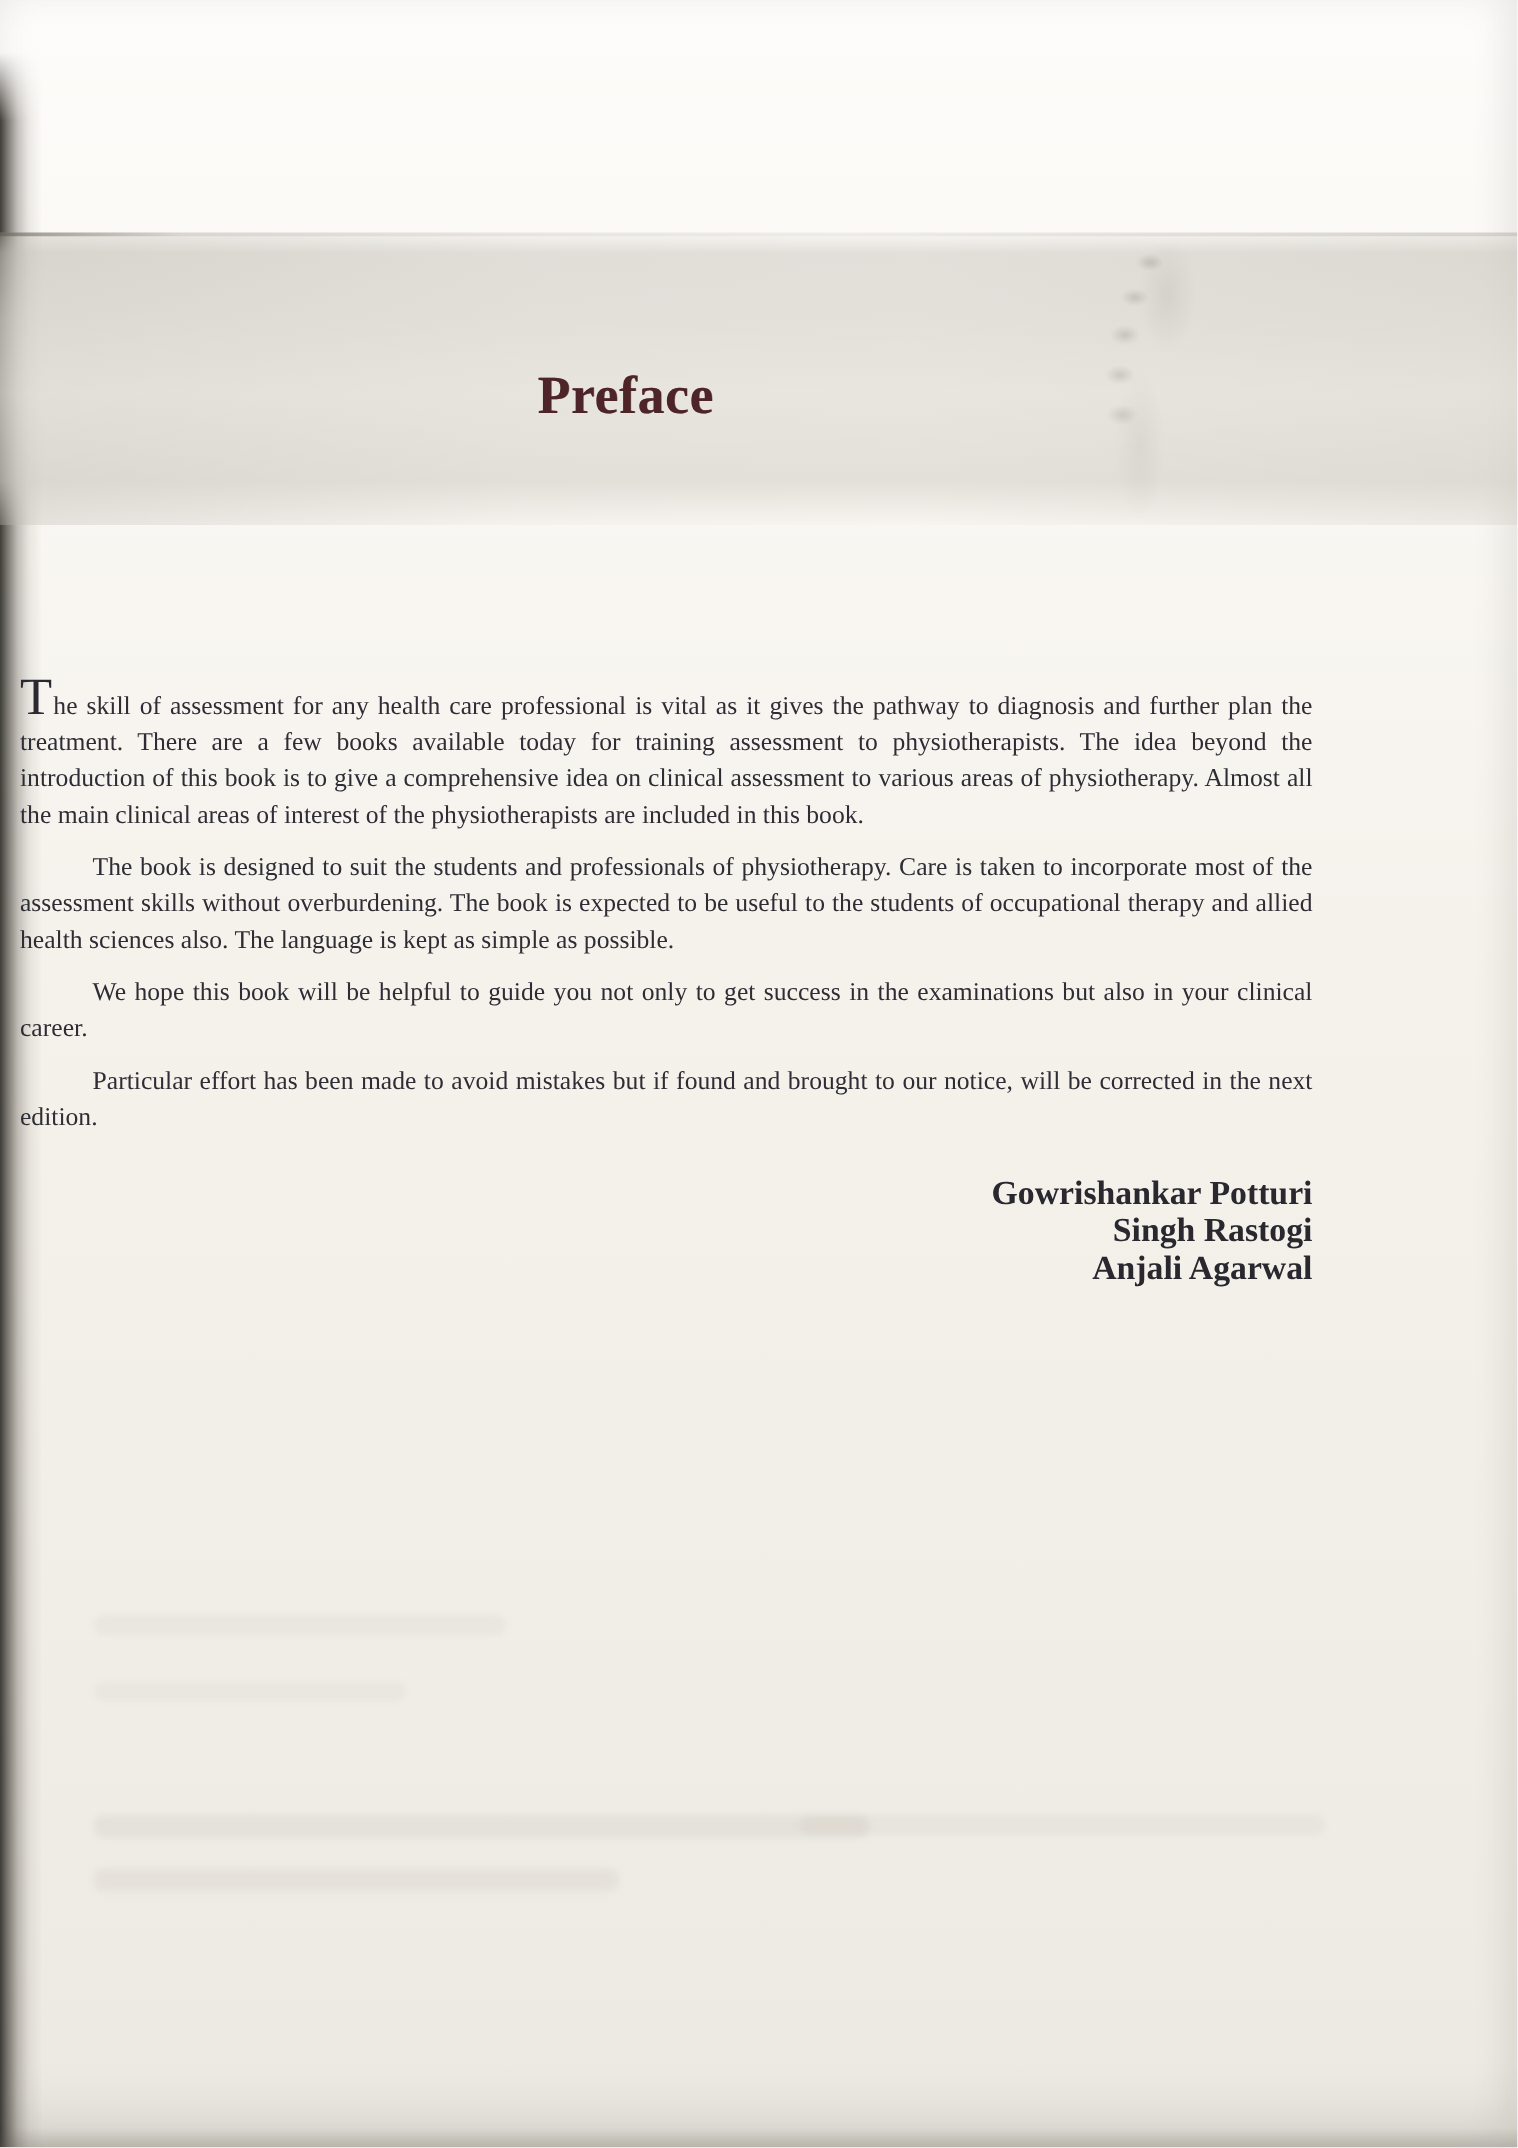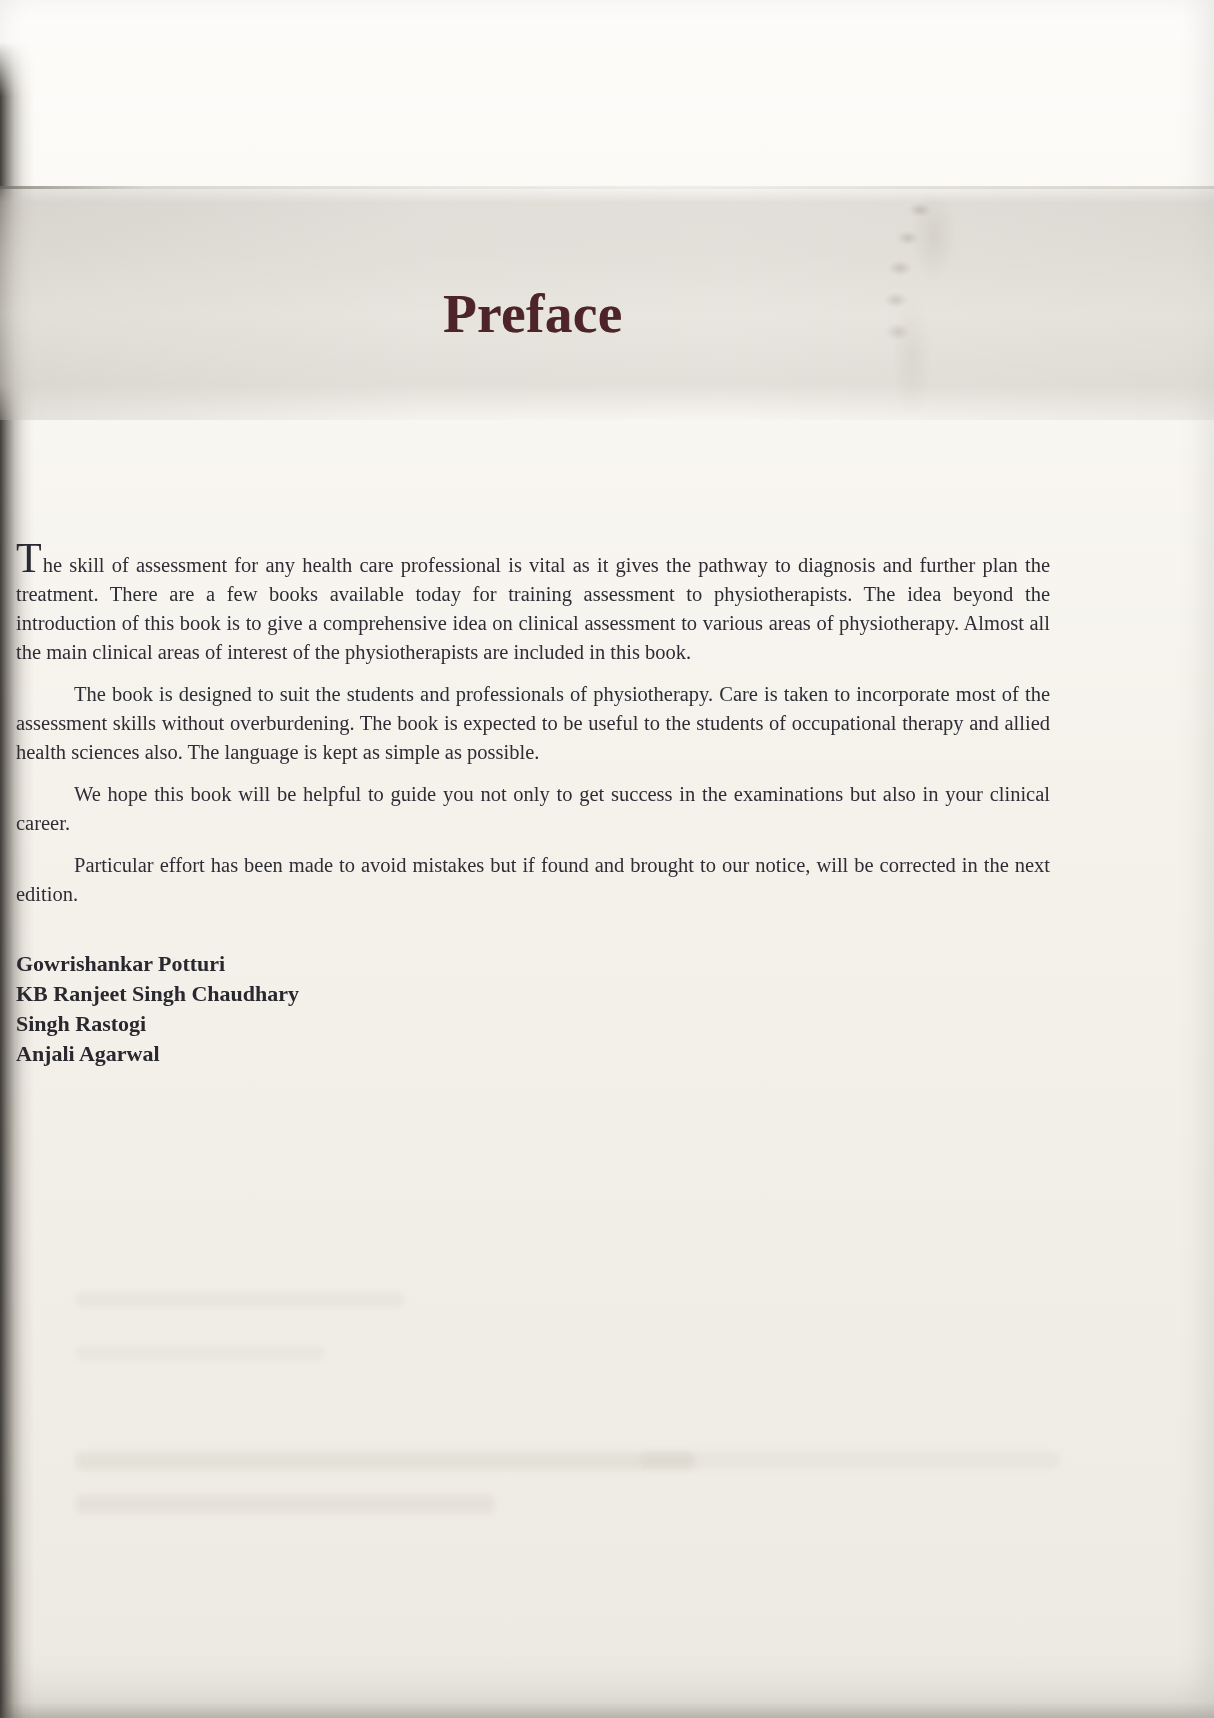--- a/index.html
+++ b/index.html
@@ -79,13 +79,12 @@
 
   .page-title {
     position: absolute;
-    left: 430px; top: 282px;
-    font-size: 55px;
+    left: 430px; top: 292px;
+    font-size: 43px;
     font-weight: bold;
     letter-spacing: 0.5px;
     color: #4d2427;
     text-shadow: 0.4px 0.4px 0 rgba(77,36,39,0.55);
-    margin-left: 13px;
   }
 
   .body-copy {

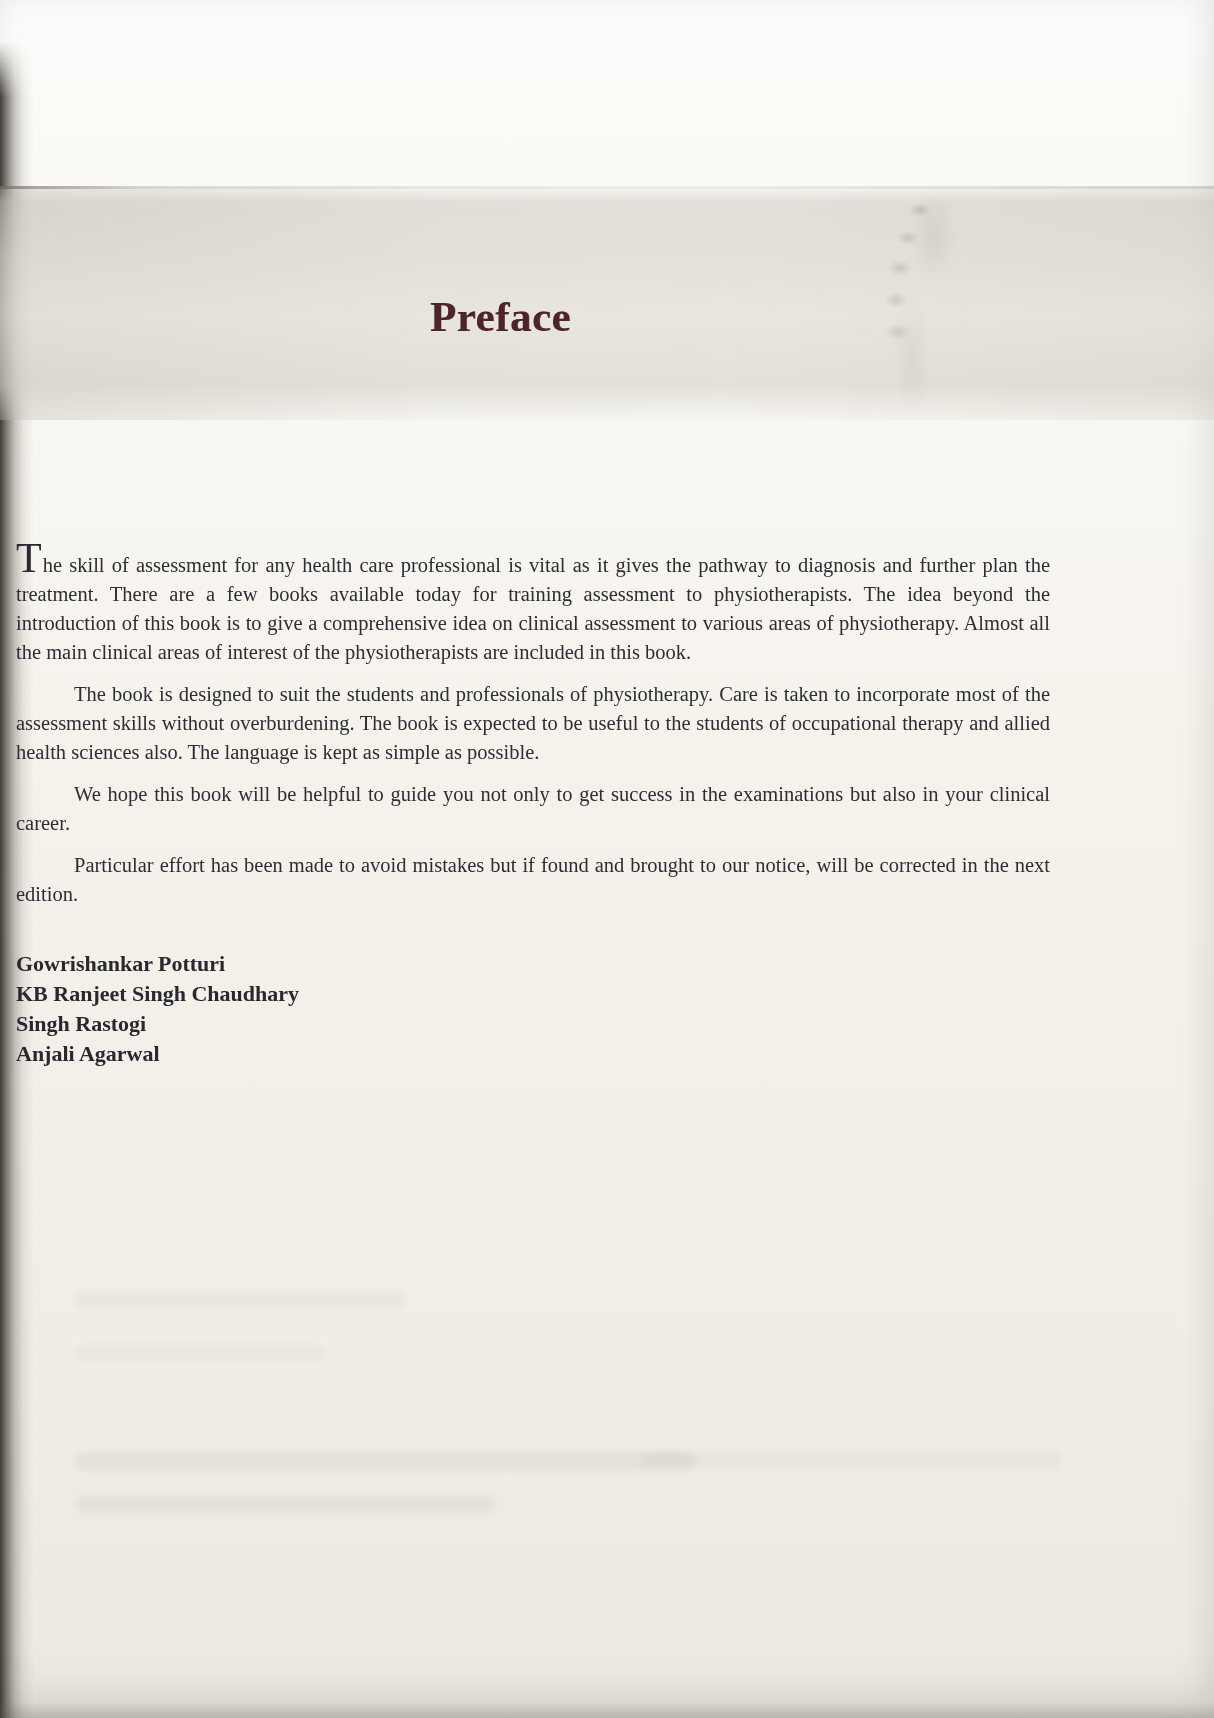--- a/index.html
+++ b/index.html
@@ -111,9 +111,10 @@
   }
 
   .authors {
-    margin-top: 40px;
+    margin-top: 30px;
+    text-align: right;
     font-weight: bold;
-    font-size: 22px;
+    font-size: 27px;
     line-height: 30px;
     color: #29282f;
   }

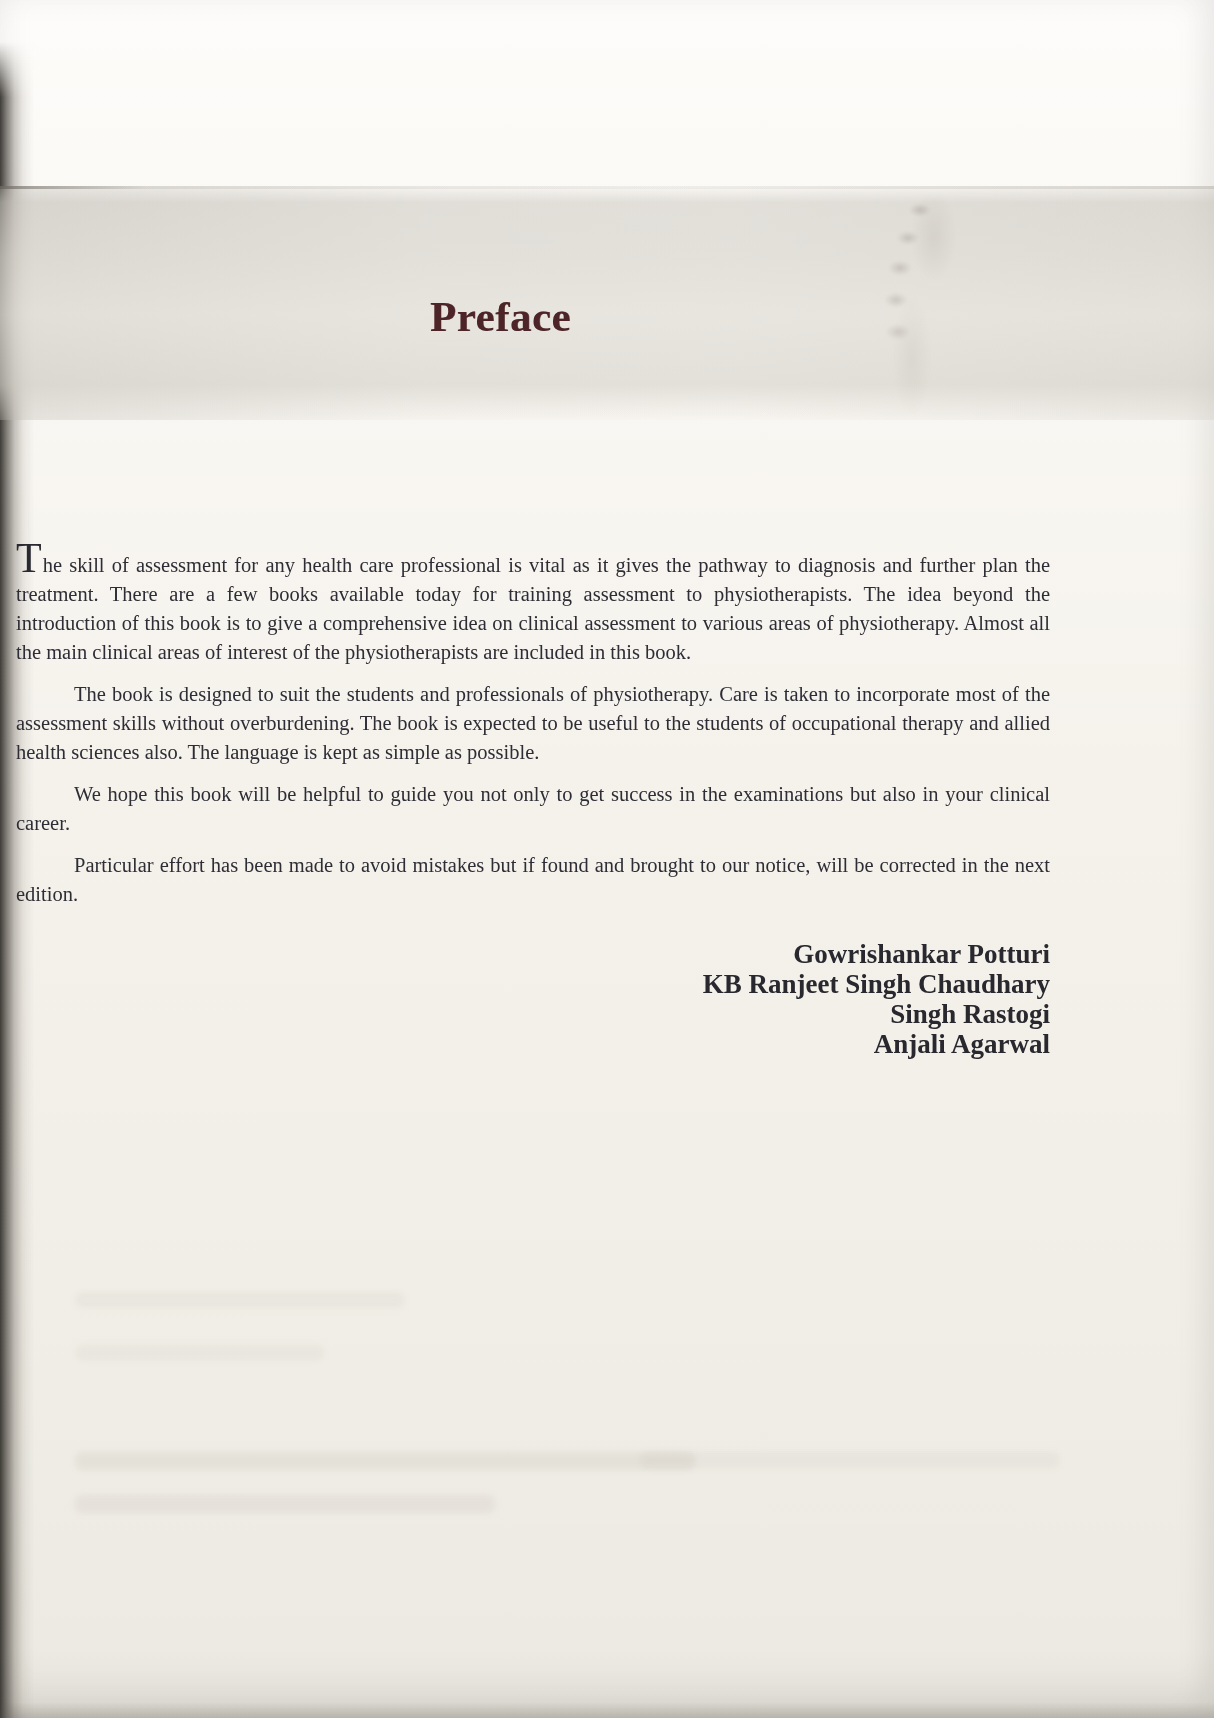--- a/index.html
+++ b/index.html
@@ -164,7 +164,6 @@
 
     <div class="authors">
       <div>Gowrishankar Potturi</div>
-      <div>KB Ranjeet Singh Chaudhary</div>
       <div>Singh Rastogi</div>
       <div>Anjali Agarwal</div>
     </div>

